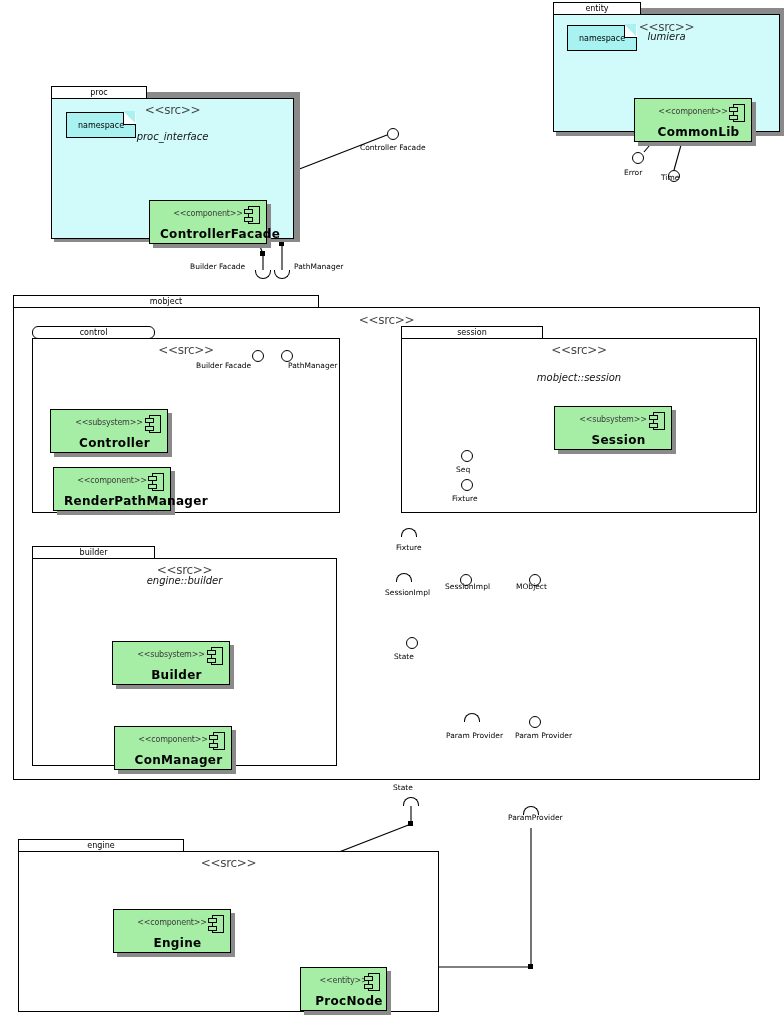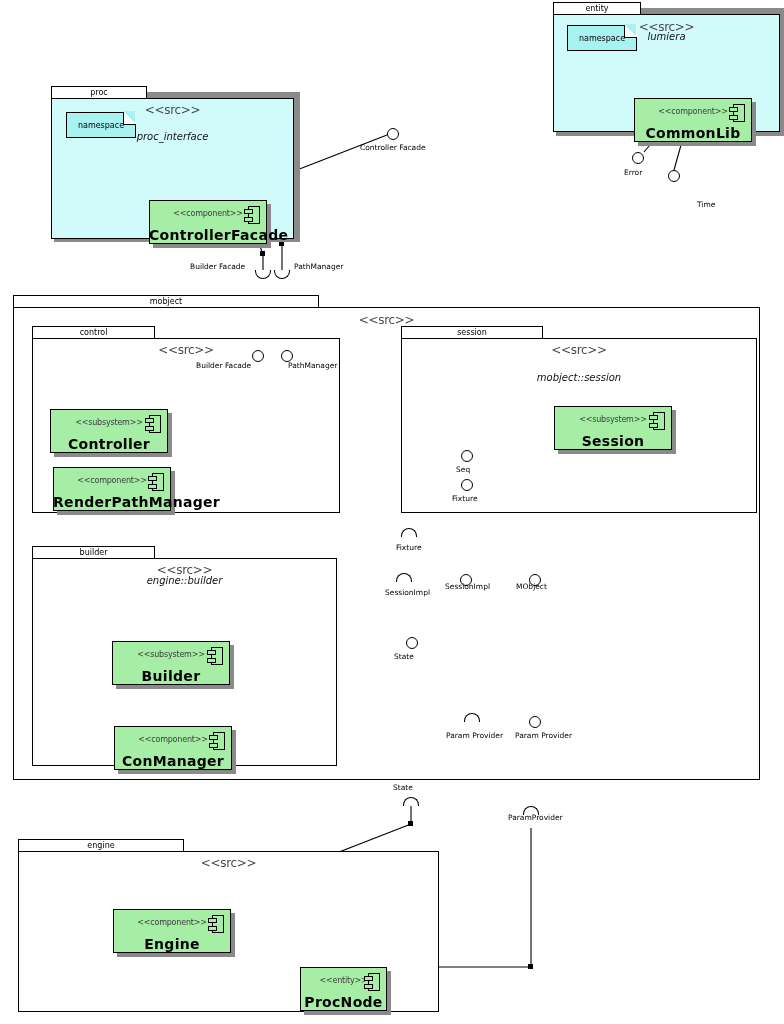--- a/index.html
+++ b/index.html
@@ -68,7 +68,7 @@
   }
   .comp-name{
     position:absolute;left:0;right:0;top:27px;text-align:center;
-    font-size:14px;font-weight:bold;color:#000;letter-spacing:0.3px;
+    font-size:12px;font-weight:bold;color:#000;letter-spacing:0.3px;padding-left:11px;
   }
   
   .comp-icon{position:absolute;right:7px;top:6px;width:16px;height:18px;}

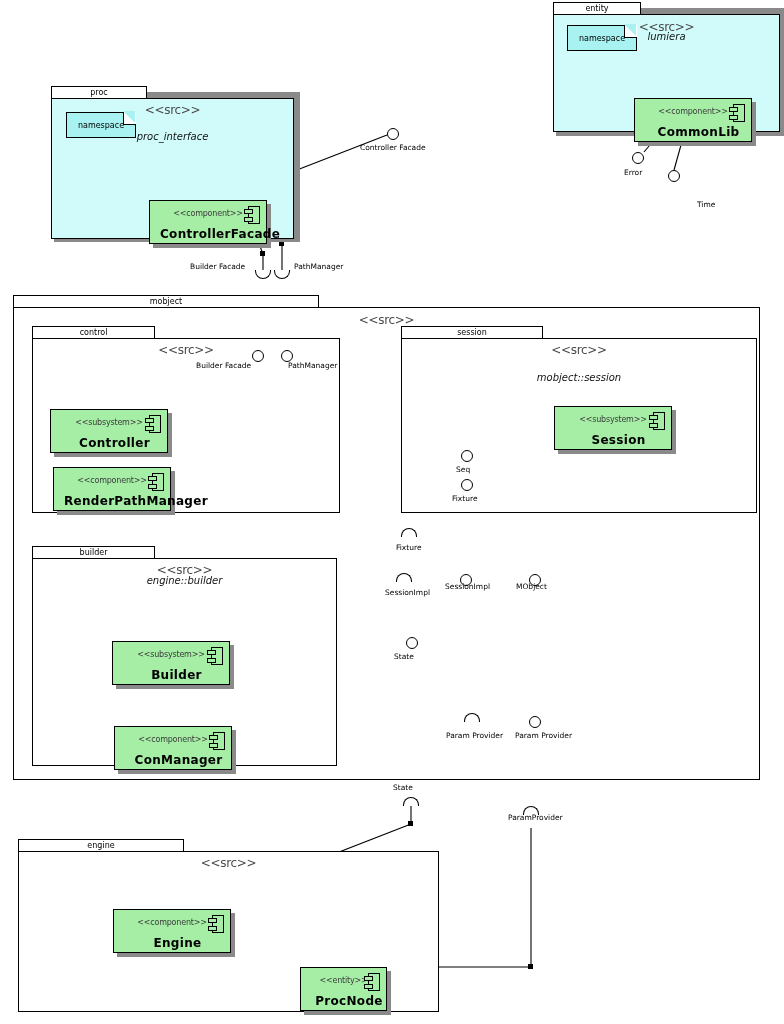--- a/index.html
+++ b/index.html
@@ -195,7 +195,7 @@
   </div>
   <div class="iface">
     <div class="ball" style="left:668px;top:170px;"></div>
-    <div class="iface-label" style="left:661px;top:200px;margin-left:36px;">Time</div>
+    <div class="iface-label" style="left:661px;top:173px;">Time</div>
   </div>
 
   <div class="pkg">

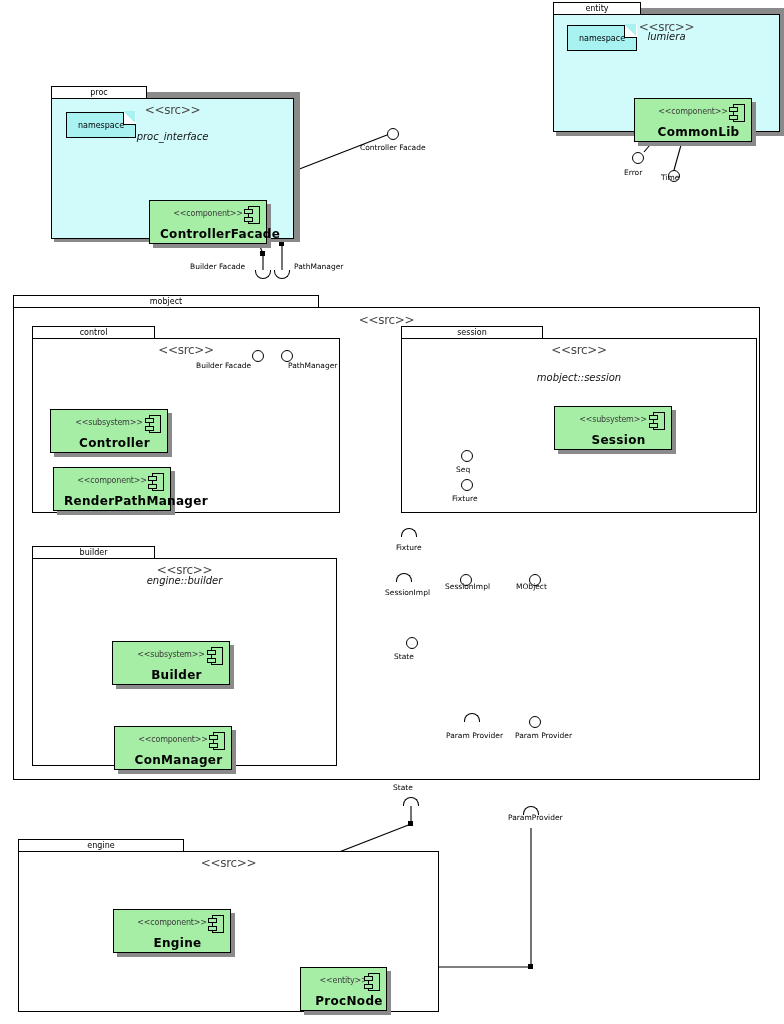--- a/index.html
+++ b/index.html
@@ -243,7 +243,7 @@
   </div>
 
   <div class="pkg">
-    <div class="pkg-tab" style="left:32px;top:326px;width:123px;height:13px;">control</div>
+    <div class="pkg-tab" style="left:32px;top:326px;width:123px;height:13px;border-radius:6px;">control</div>
     <div class="pkg-body" style="left:32px;top:338px;width:308px;height:175px;"></div>
     <div class="pkg-stereo" style="left:32px;top:343px;width:308px;">&lt;&lt;src&gt;&gt;</div>
 

